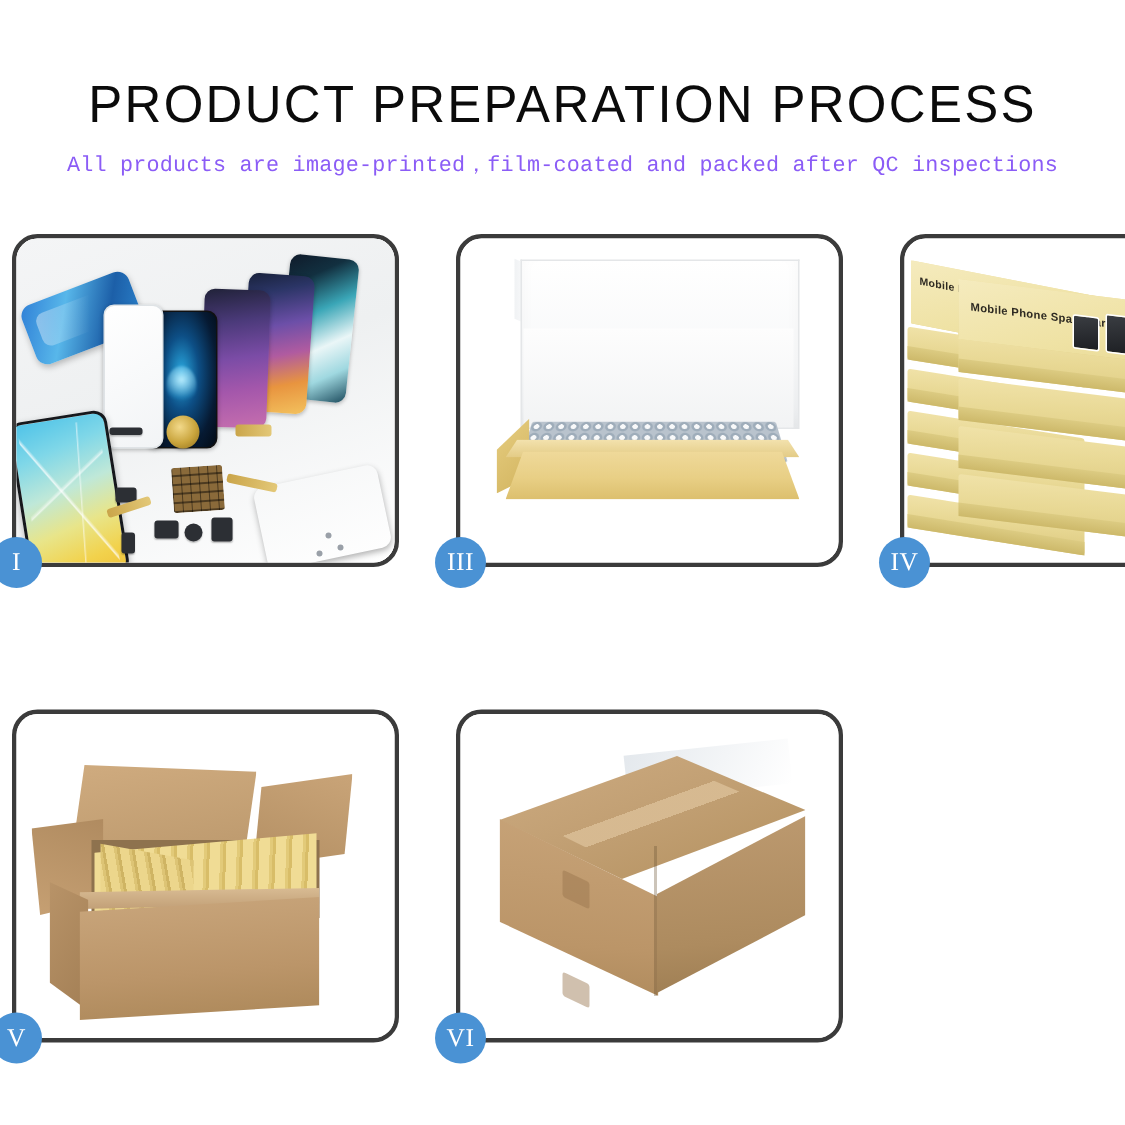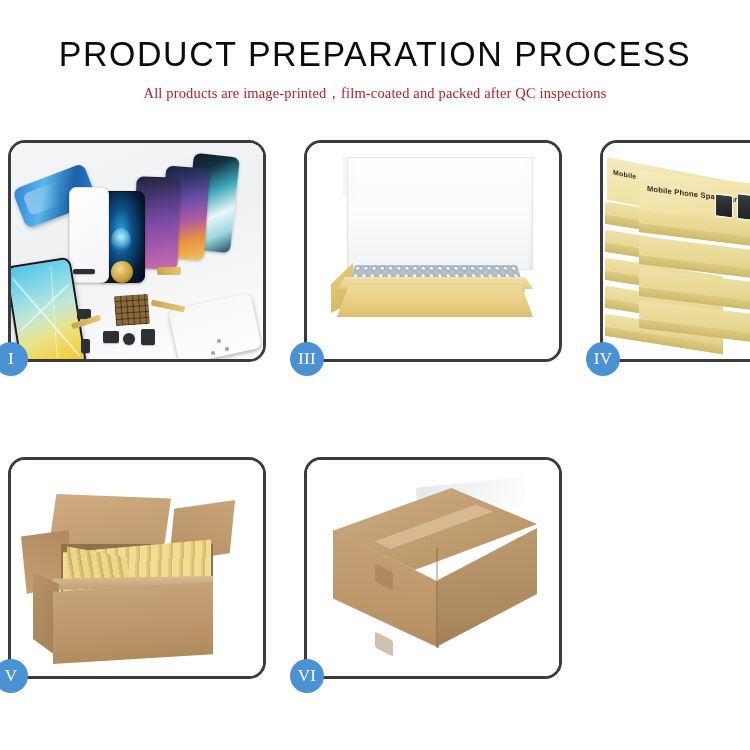--- a/index.html
+++ b/index.html
@@ -18,7 +18,7 @@
   .page { position: relative; width: 750px; height: 750px; background:#fff; }
 
   
-  .header { text-align: center; padding-top: 36px; }
+  .header { text-align: center; padding-top: 36px; margin-top: 16px; }
   .title {
     font-family: "Liberation Sans", sans-serif;
     font-size: 35px;

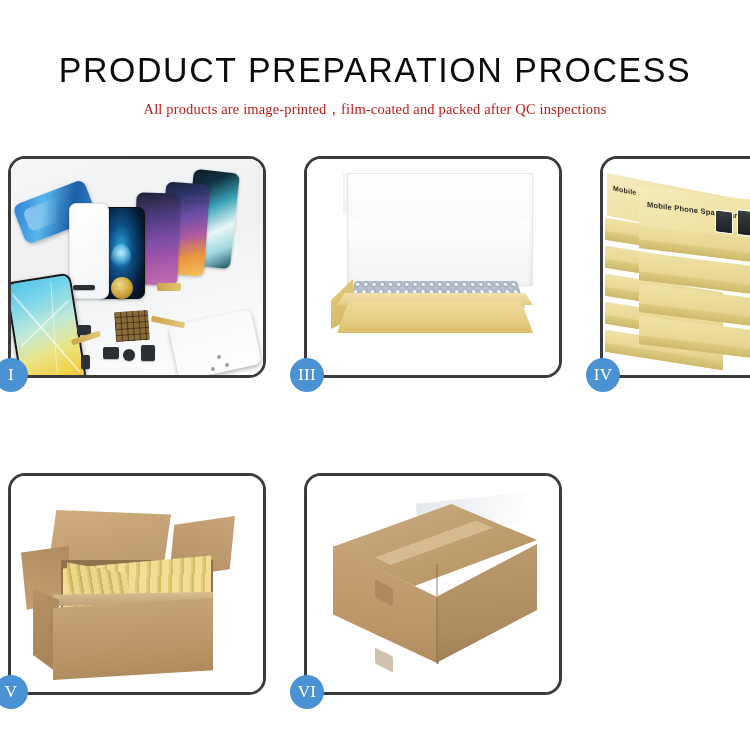--- a/index.html
+++ b/index.html
@@ -31,11 +31,11 @@
   }
   .subtitle {
     margin-top: 11px;
-    font-family: Liberation Serif, serif;
+    font-family: Liberation Mono, monospace;
     font-size: 14.5px;
     font-weight: 400;
     letter-spacing: 0.15px;
-    color: #b91c1c;
+    color: #8b5cf6;
     white-space: nowrap;
   }
 

